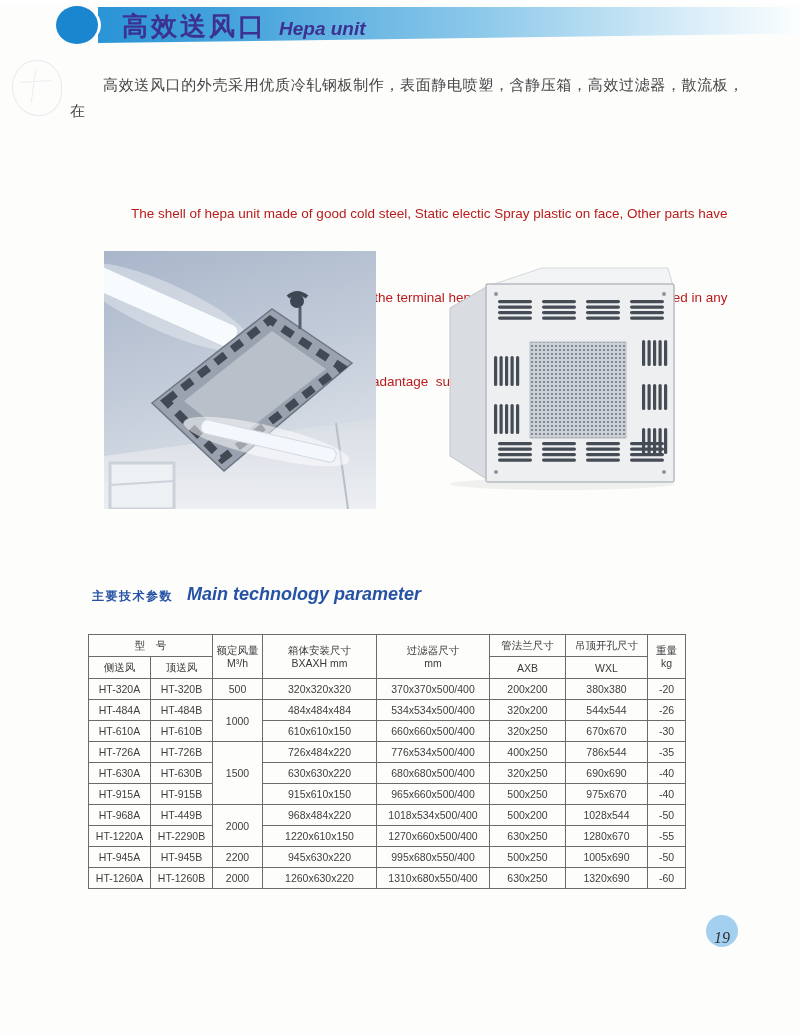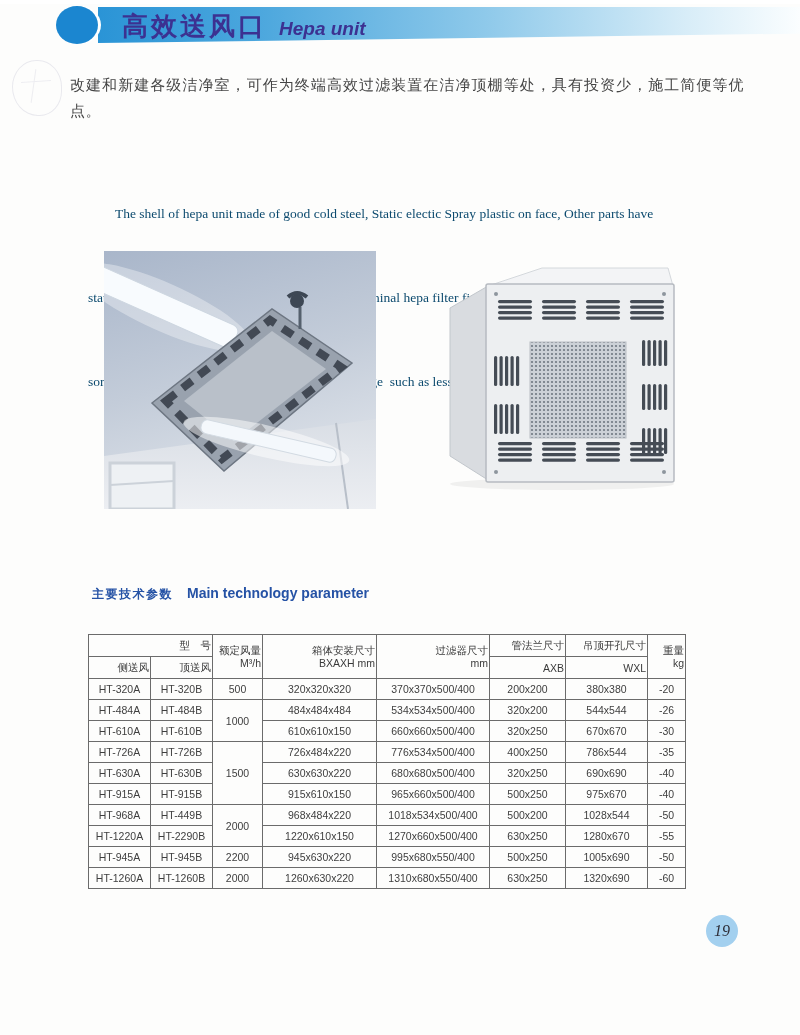--- a/index.html
+++ b/index.html
@@ -91,6 +91,7 @@
   <div class="watermark"></div>
 
   <div class="intro-zh">
+    <div class="line1">高效送风口的外壳采用优质冷轧钢板制作，表面静电喷塑，含静压箱，高效过滤器，散流板，在</div>
     <div class="line2">改建和新建各级洁净室，可作为终端高效过滤装置在洁净顶棚等处，具有投资少，施工简便等优点。</div>
   </div>
 

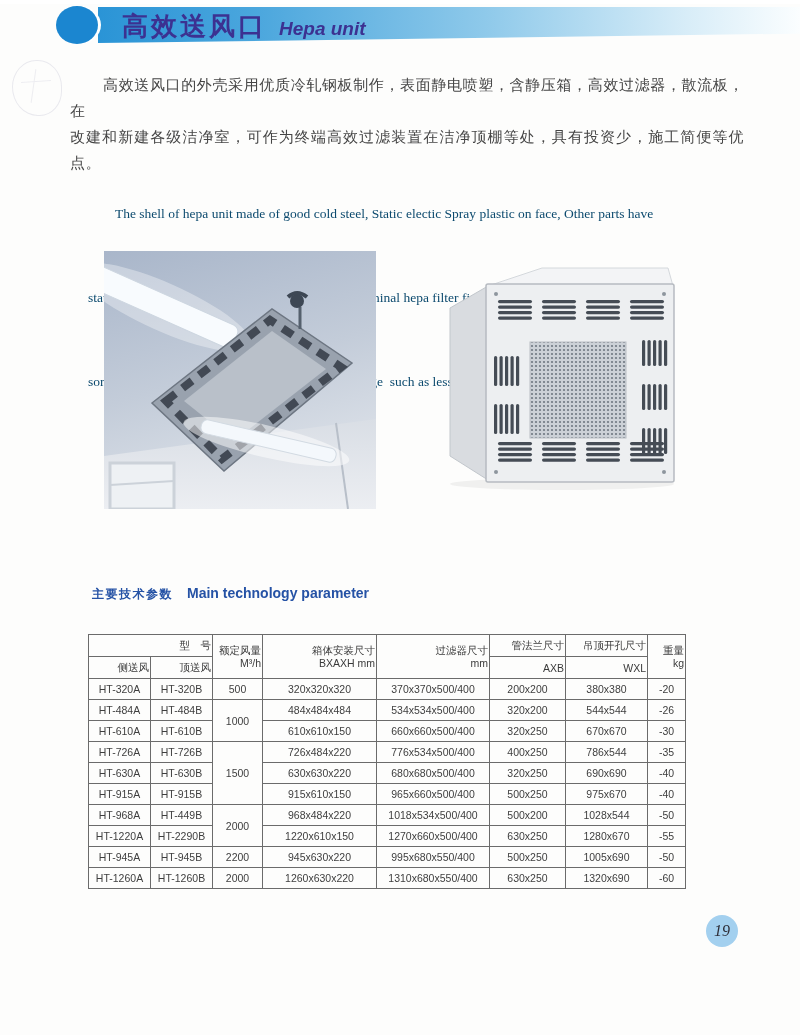--- a/index.html
+++ b/index.html
@@ -92,7 +92,6 @@
 
   <div class="intro-zh">
     <div class="line1">高效送风口的外壳采用优质冷轧钢板制作，表面静电喷塑，含静压箱，高效过滤器，散流板，在</div>
-    <div class="line2">改建和新建各级洁净室，可作为终端高效过滤装置在洁净顶棚等处，具有投资少，施工简便等优点。</div>
   </div>
 
   <div class="intro-en">

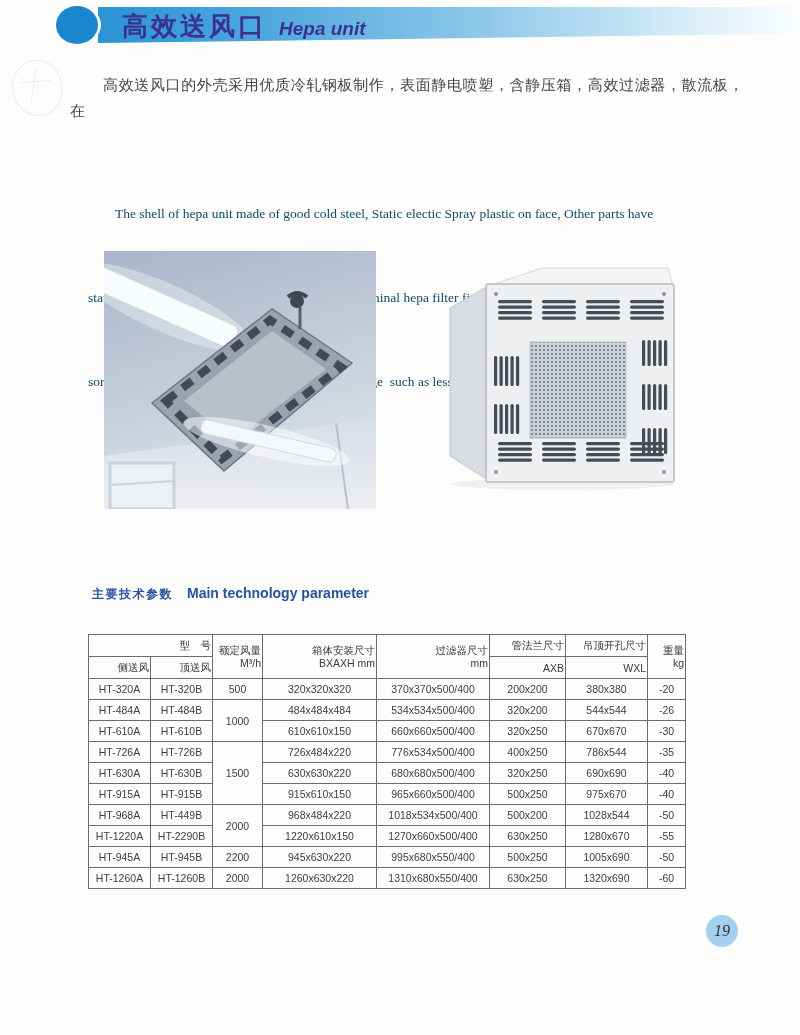--- a/index.html
+++ b/index.html
@@ -42,10 +42,9 @@
   }
   .intro-zh .line1 { text-indent:2.2em; }
   .intro-en {
-    position:absolute; left:88px; top:140px; width:655px;
-    font-size:13.5px; line-height:28px; color:#0c4a6e;
+    position:absolute; left:104px; top:140px; width:655px;
+    font-size:13.5px; line-height:28px; color:#b91c1c;
     white-space:pre-wrap;
-    font-family:Liberation Serif, serif;
   }
   .intro-en .line1 { text-indent:2em; }
   

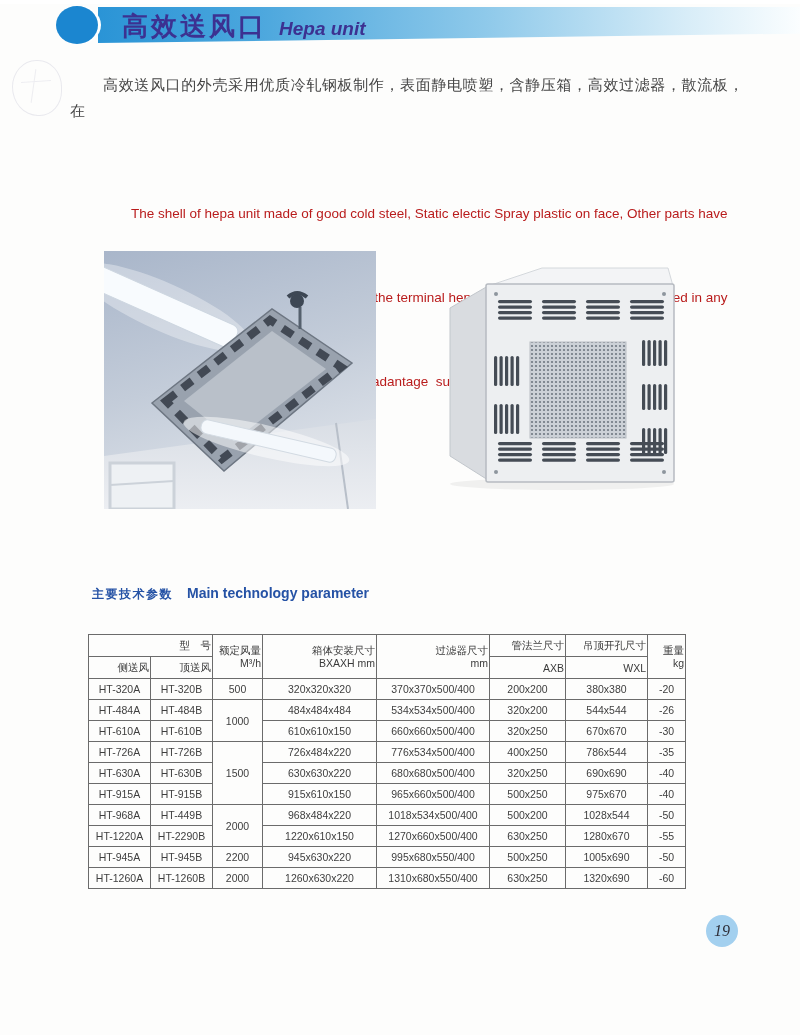--- a/index.html
+++ b/index.html
@@ -54,7 +54,7 @@
   
   .section-title { position:absolute; left:92px; top:580px; color:#2552a5; white-space:nowrap; }
   .section-title .zh { font-size:12px; font-weight:bold; letter-spacing:1.5px; }
-  .section-title .en { font-size:14px; font-weight:bold; margin-left:14px; }
+  .section-title .en { font-size:18px; font-weight:bold; font-style:italic; margin-left:14px; }
   
   .spec-table {
     position:absolute; left:88px; top:630px; width:597px;

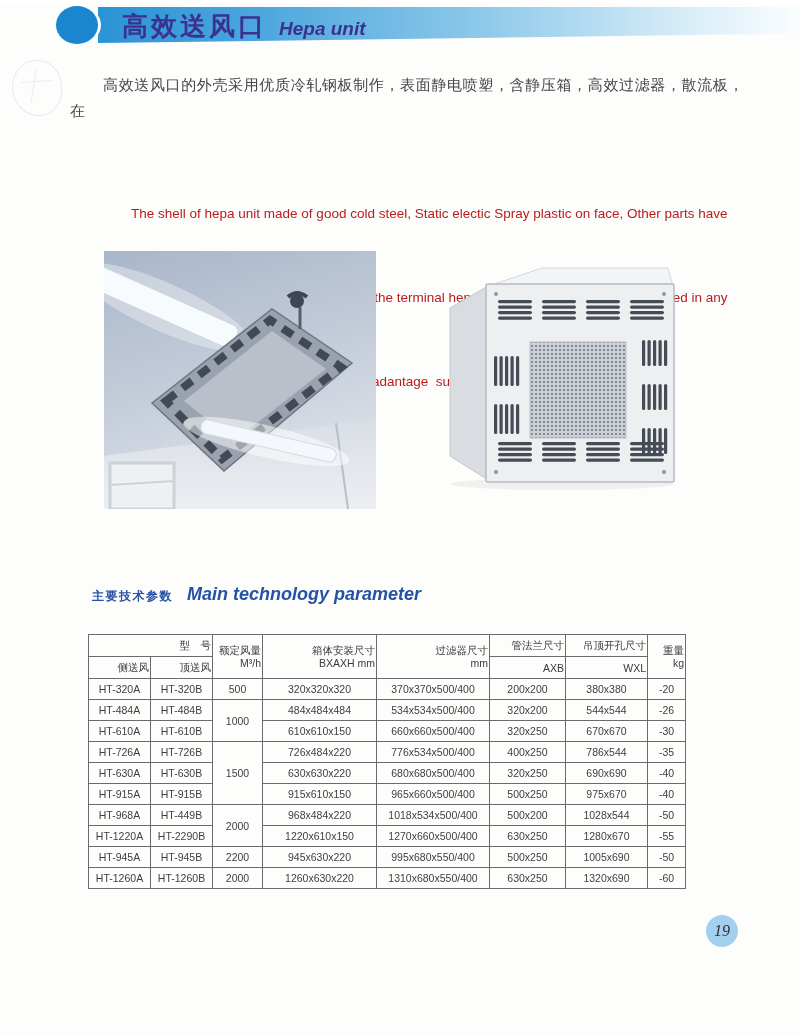--- a/index.html
+++ b/index.html
@@ -65,7 +65,7 @@
     font-size:10.5px; color:#3e3e3e; padding:0 1px; height:20px;
     overflow:hidden; white-space:nowrap;
   }
-  .spec-table tr.hrow td { height:21px; color:#3a3a3a;text-align:right; }
+  .spec-table tr.hrow td { height:21px; color:#3a3a3a; }
   .spec-table td.two-line div { line-height:13px; }
   
   .page-num {

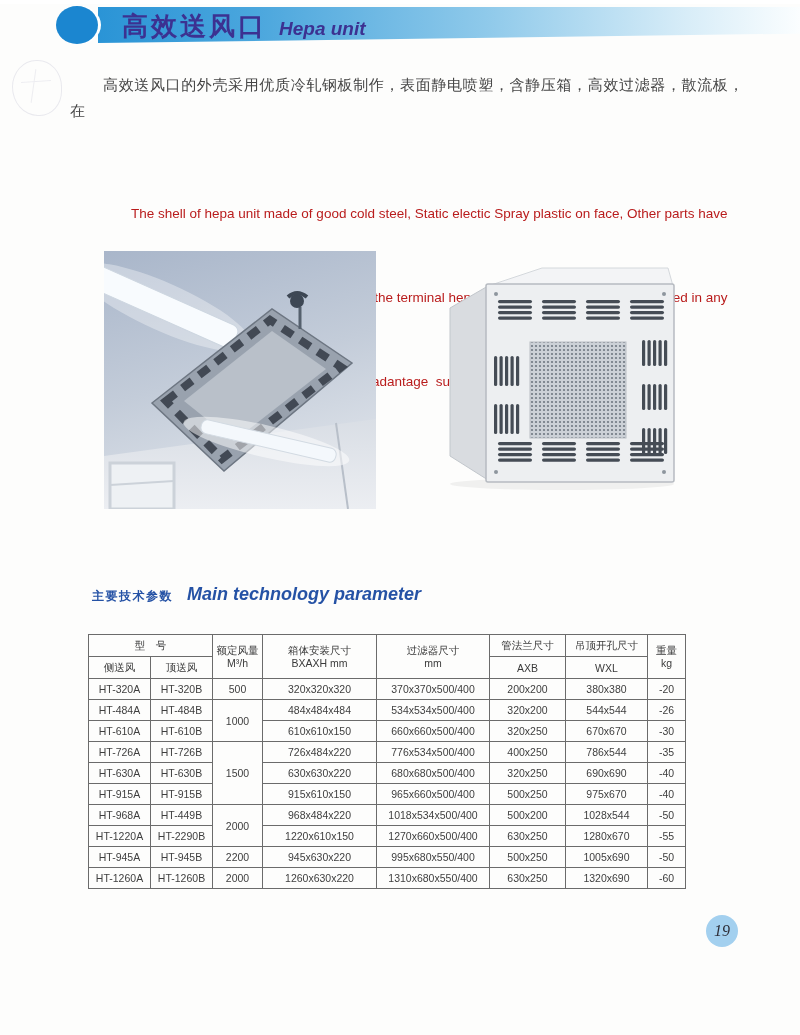--- a/index.html
+++ b/index.html
@@ -71,7 +71,7 @@
   .page-num {
     position:absolute; left:706px; top:911px; width:32px; height:32px;
     border-radius:50%; background:#a3d0ef;
-    display:flex; align-items:center; justify-content:center;
+    display:flex; align-items:flex-end; justify-content:center;
     font-family:"Liberation Serif","DejaVu Serif",serif; font-style:italic;
     font-size:16px; color:#2e2e38;
   }

